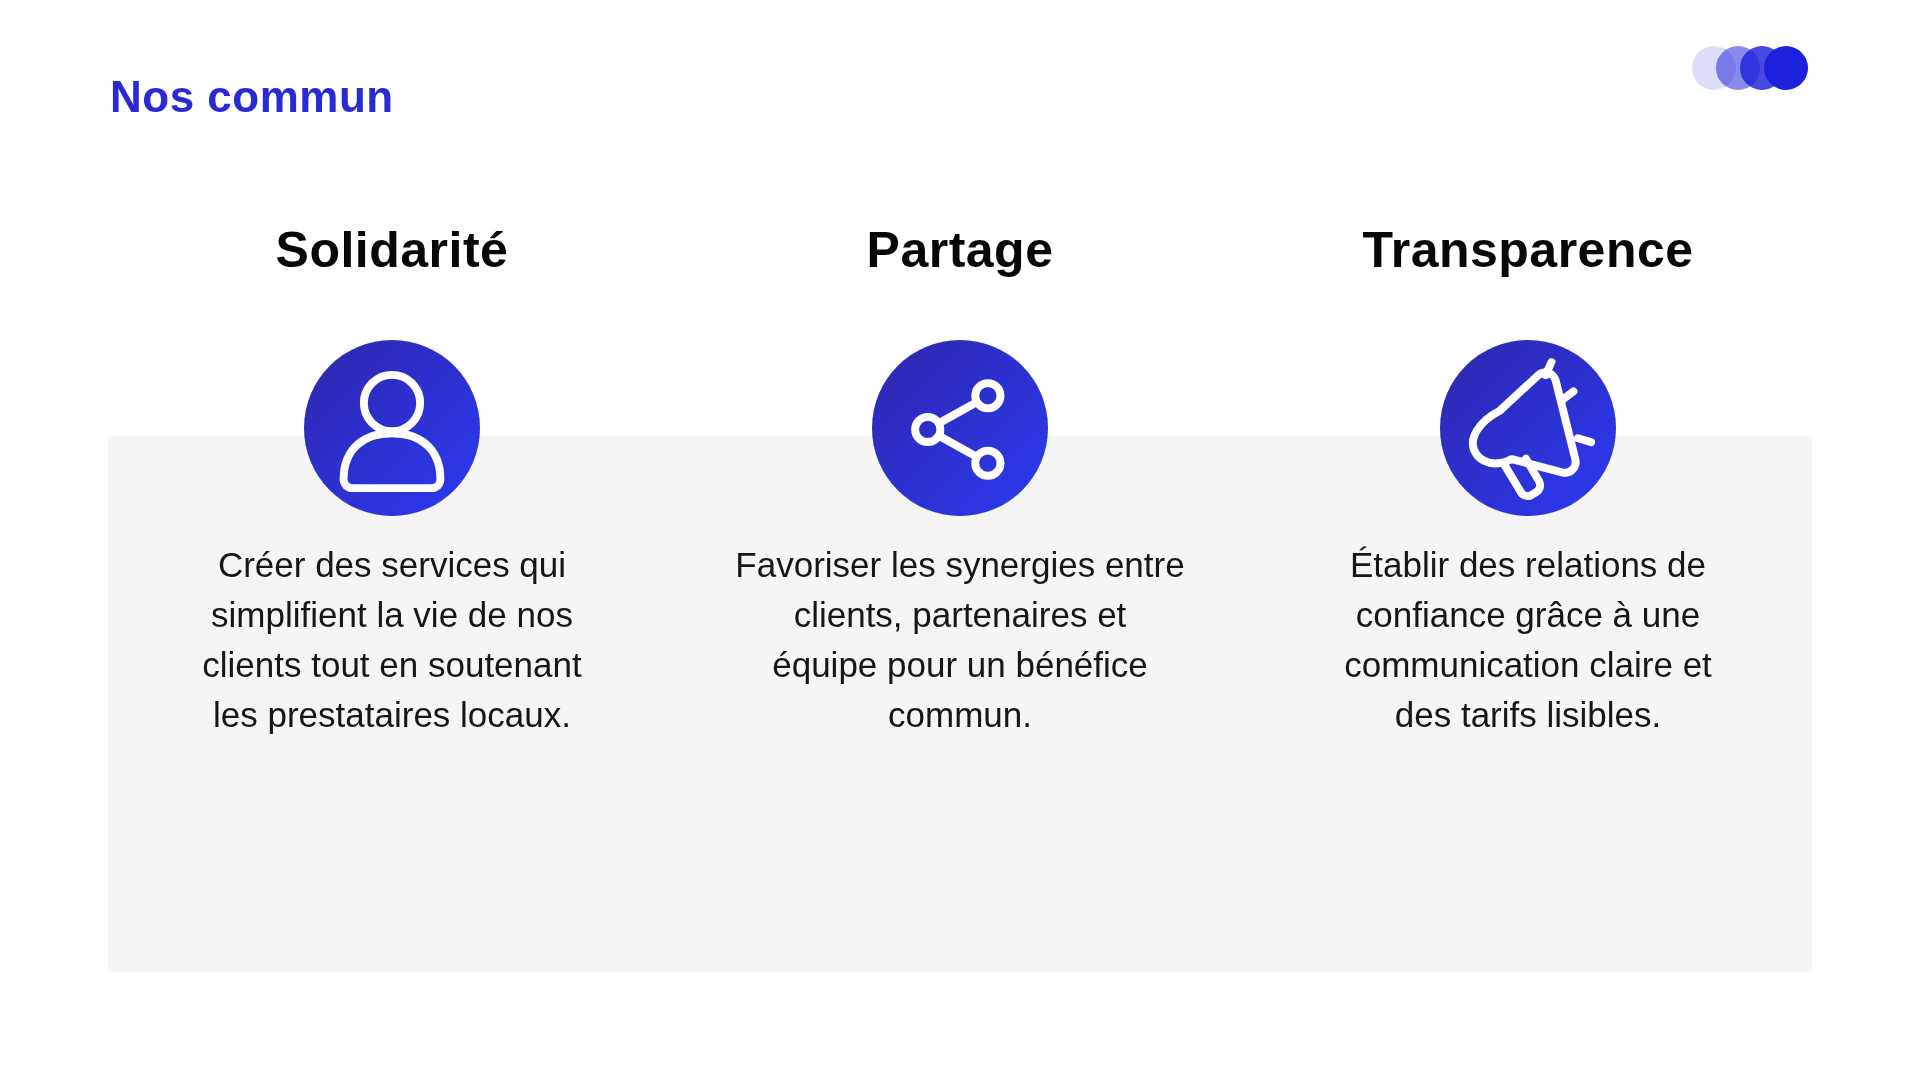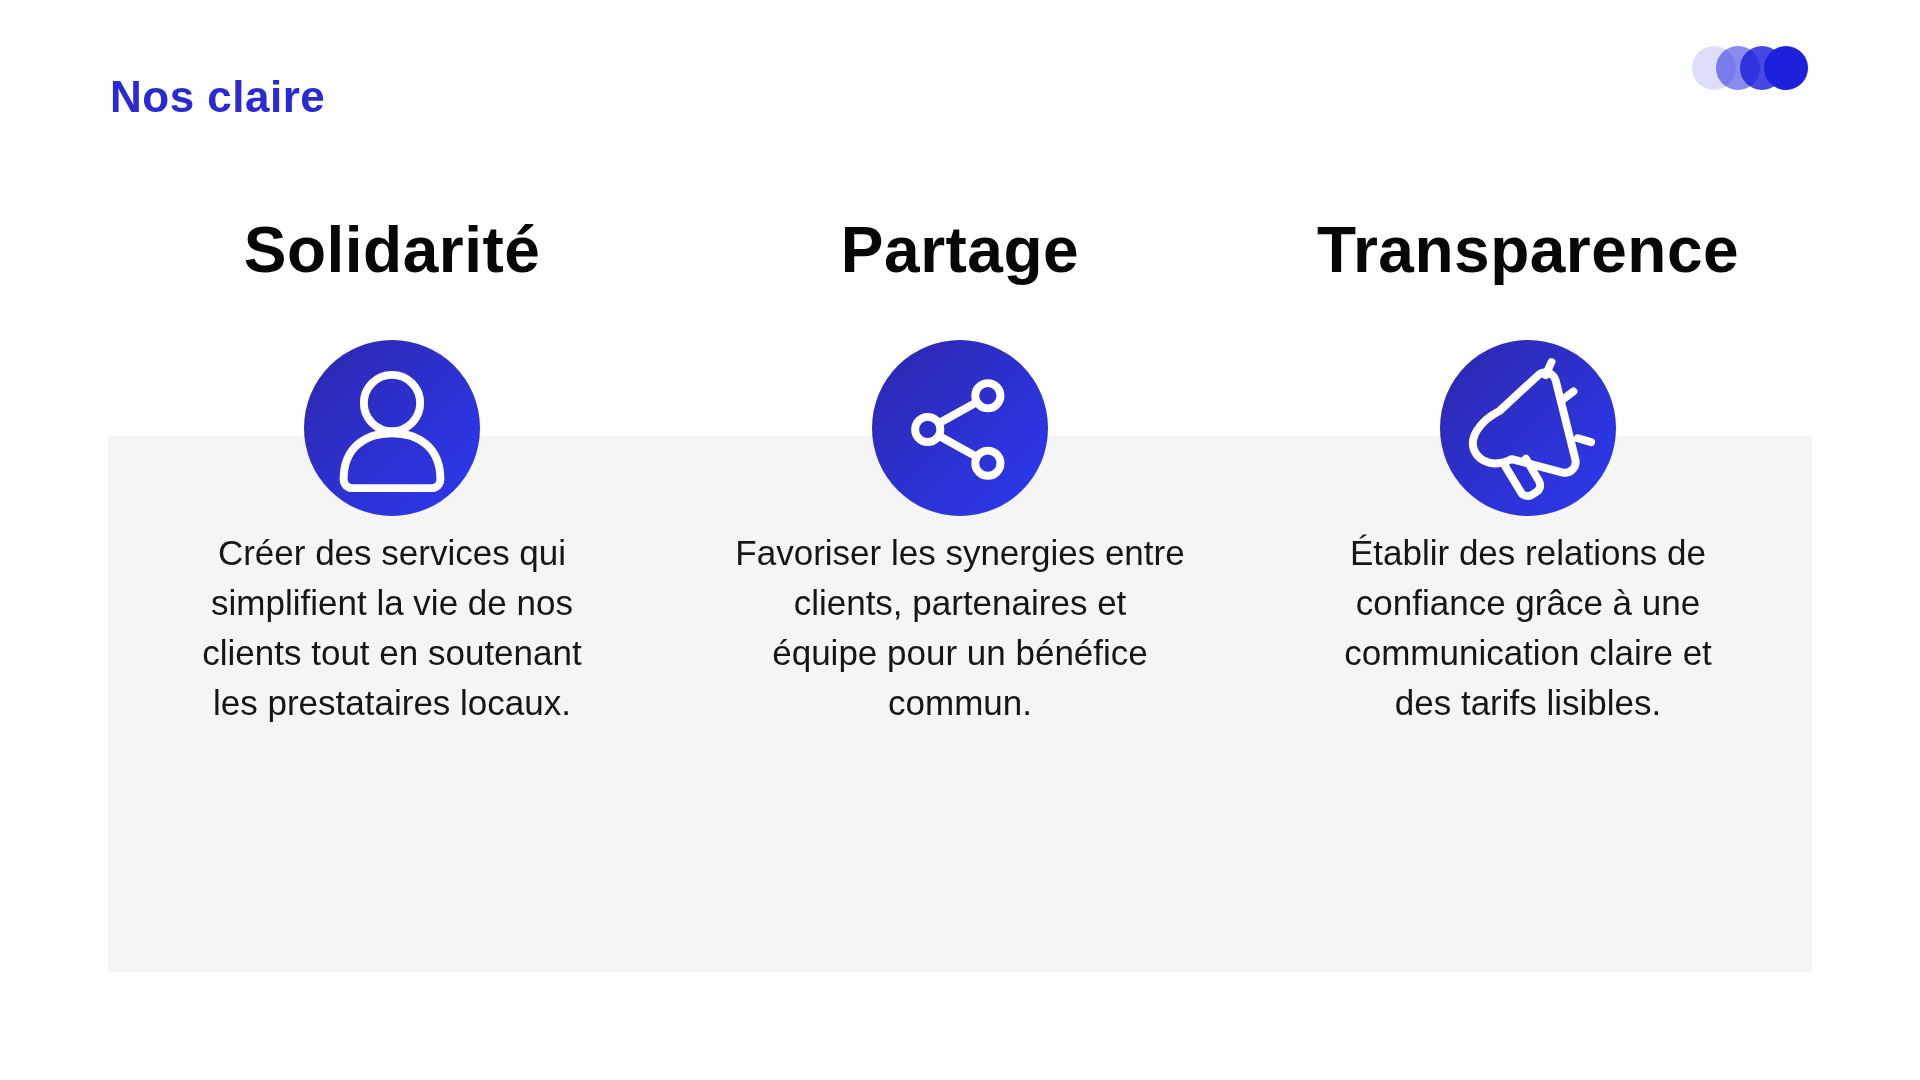--- a/index.html
+++ b/index.html
@@ -34,7 +34,7 @@
 
   <div class="band"></div>
 
-  <h1 class="slide-title">Nos claire</h1>
+  <h1 class="slide-title">Nos commun</h1>
 
   <div class="dots">
     <span class="dot" style="background: rgba(28, 33, 219, 0.15);"></span>

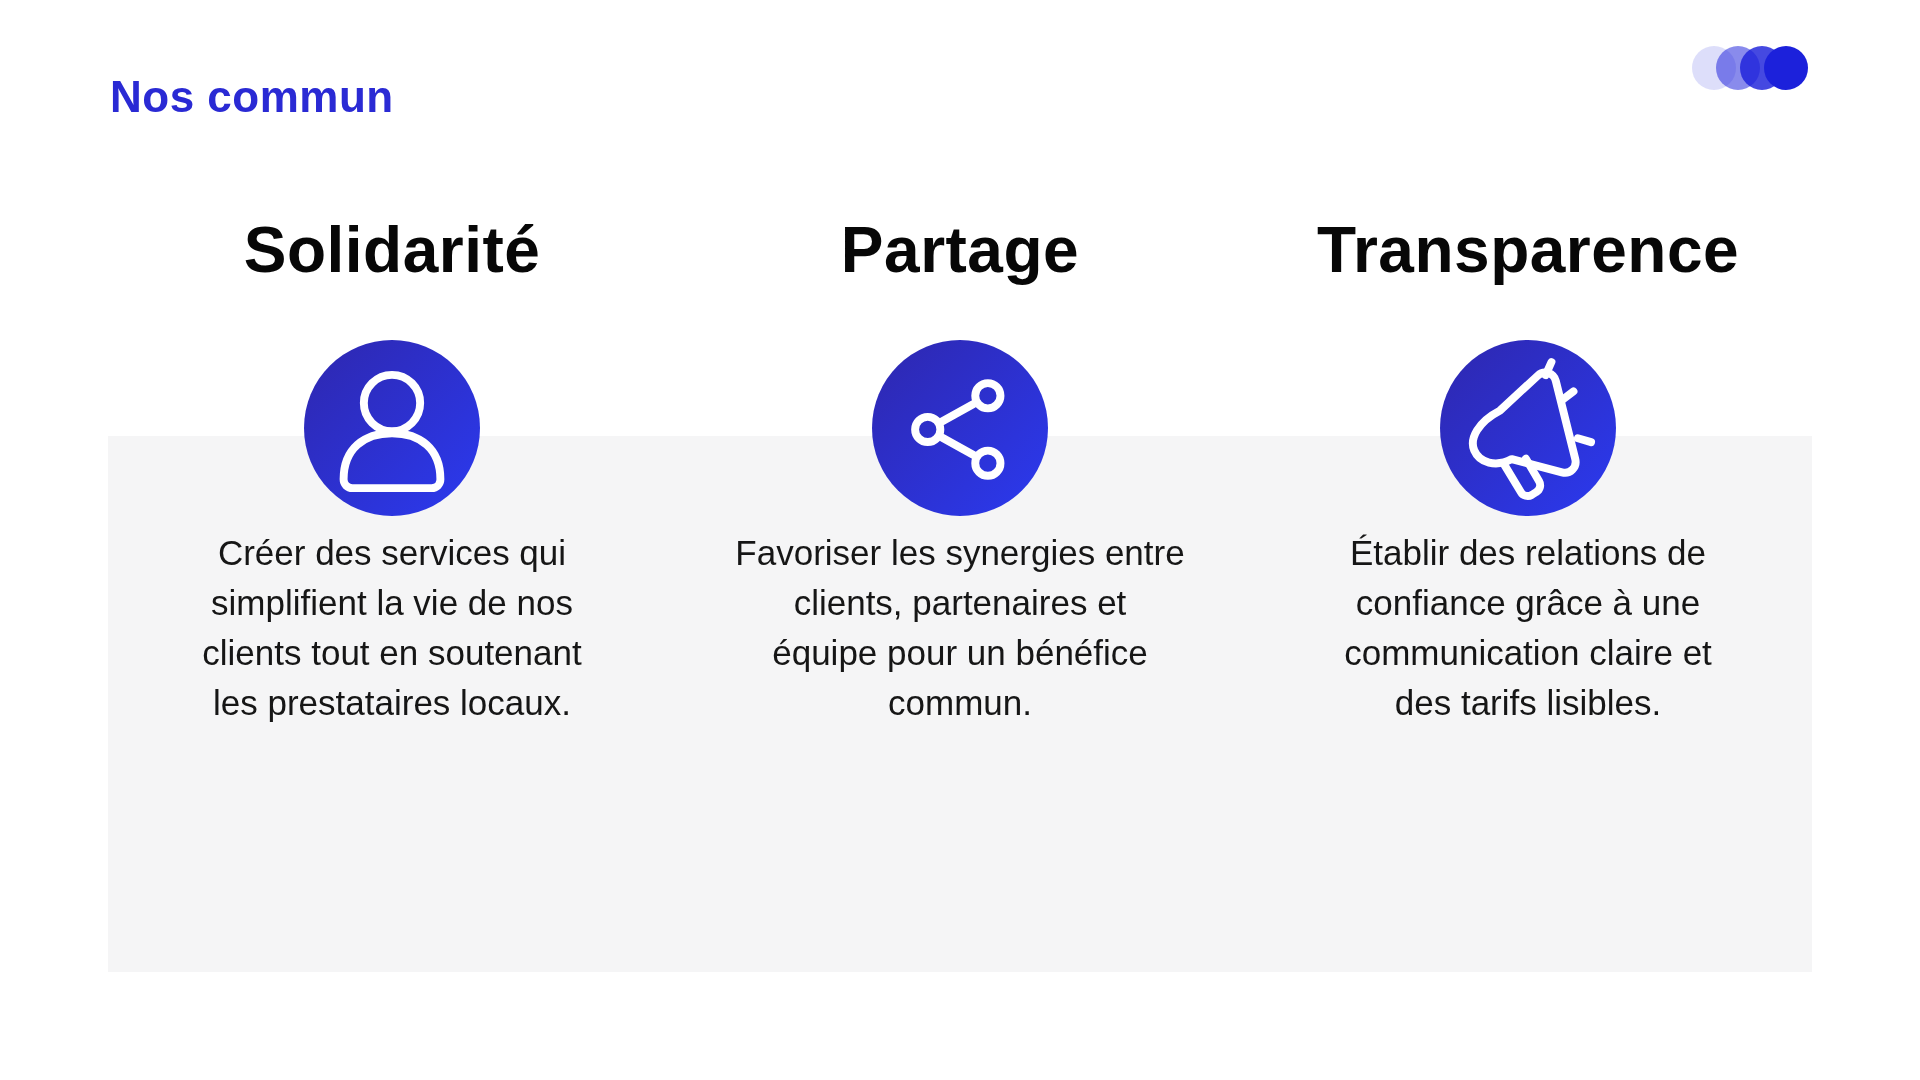--- a/index.html
+++ b/index.html
@@ -17,7 +17,7 @@
 
   .columns{position:absolute;left:108px;top:220px;width:1704px;display:flex;z-index:1;}
   .column{flex:1;display:flex;flex-direction:column;align-items:center;}
-  .value-heading{margin:0;font-size:64px;line-height:60px;font-weight:700;color:#070707;
+  .value-heading{margin:0;font-size:50px;line-height:60px;font-weight:700;color:#070707;
     letter-spacing:0.5px;}
   .icon-circle{margin-top:60px;width:176px;height:176px;border-radius:50%;
     background:linear-gradient(135deg,#2e27ae 0%,#2b3af0 100%);

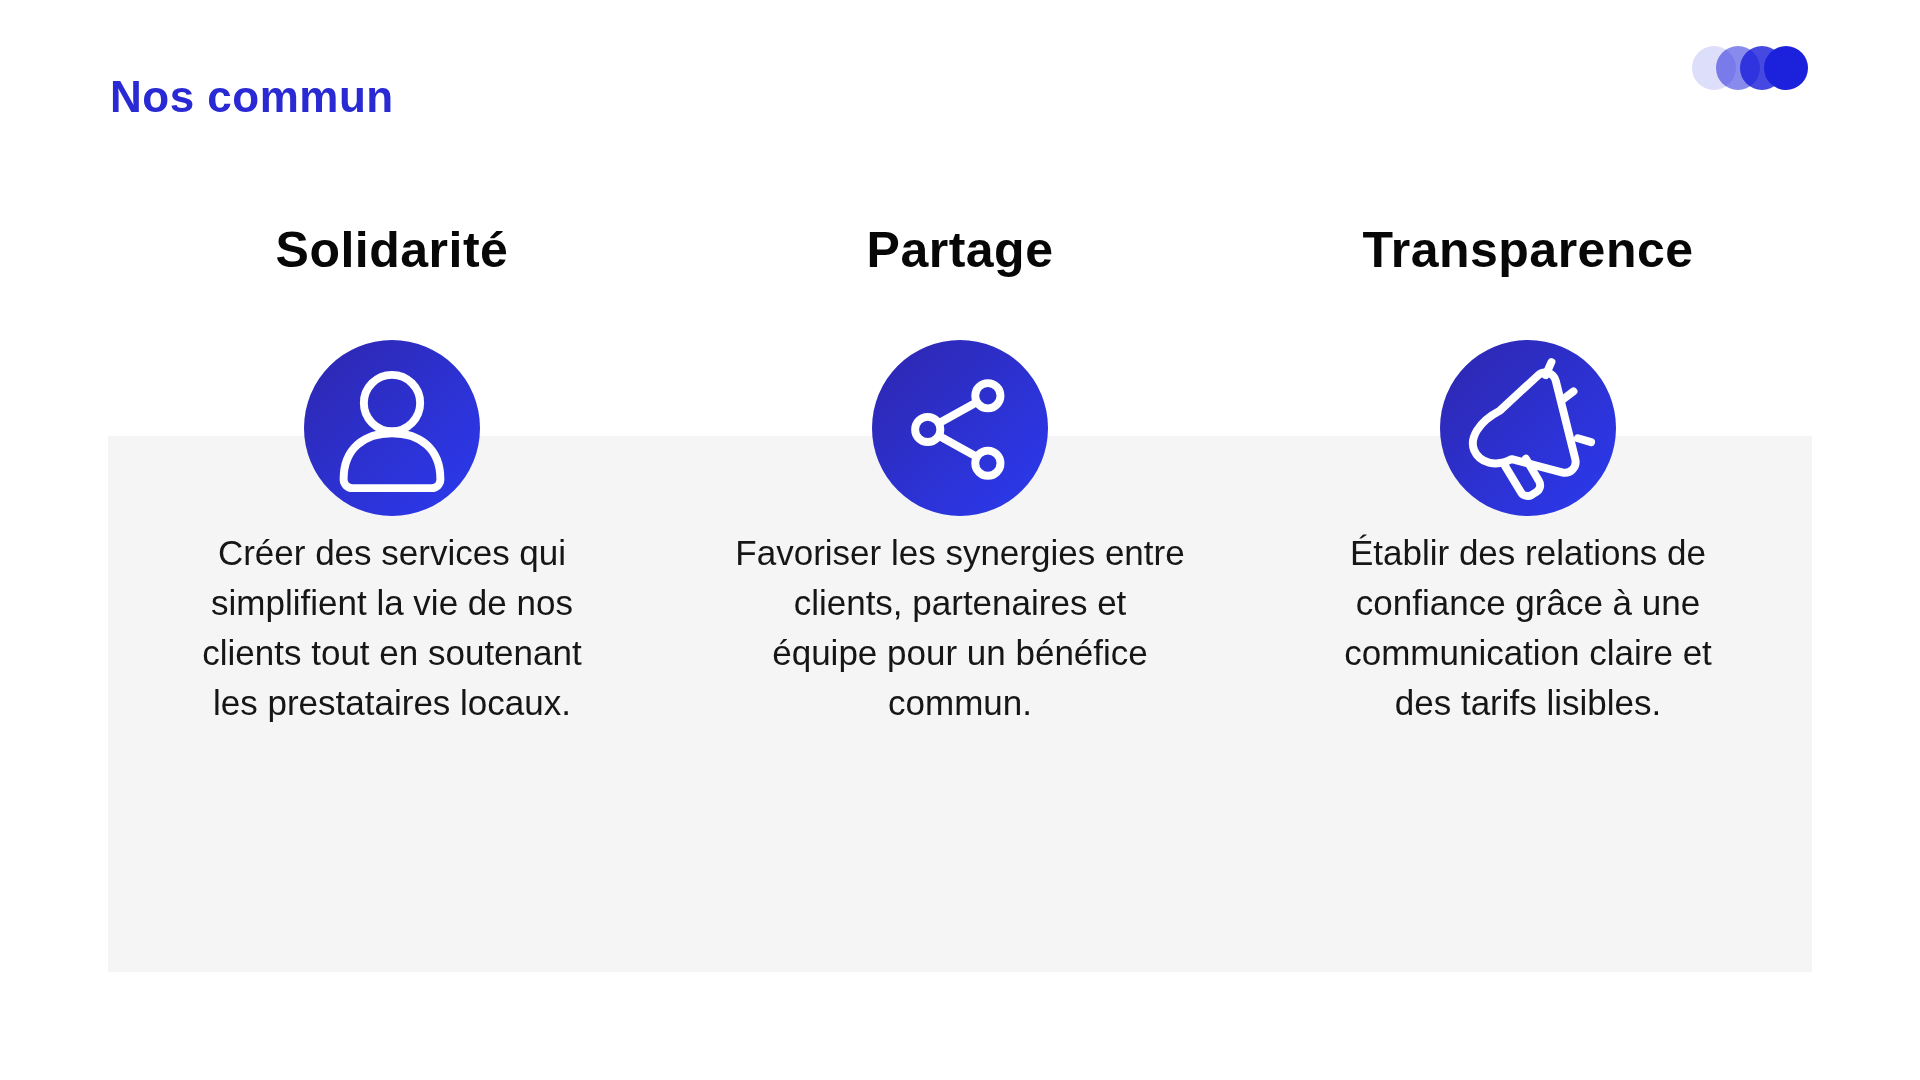--- a/index.html
+++ b/index.html
@@ -24,7 +24,7 @@
     display:flex;align-items:center;justify-content:center;}
   .icon-circle svg{width:176px;height:176px;display:block;}
   .icon-stroke{fill:none;stroke:#ffffff;stroke-width:2.7;stroke-linecap:round;stroke-linejoin:round;}
-  .value-desc{margin:12px 0 0;font-size:35px;line-height:50px;color:#161616;
+  .value-desc{margin:24px 0 0;font-size:35px;line-height:50px;color:#161616;
     text-align:center;white-space:pre-line;max-width:540px;}
 </style>
 </head>

